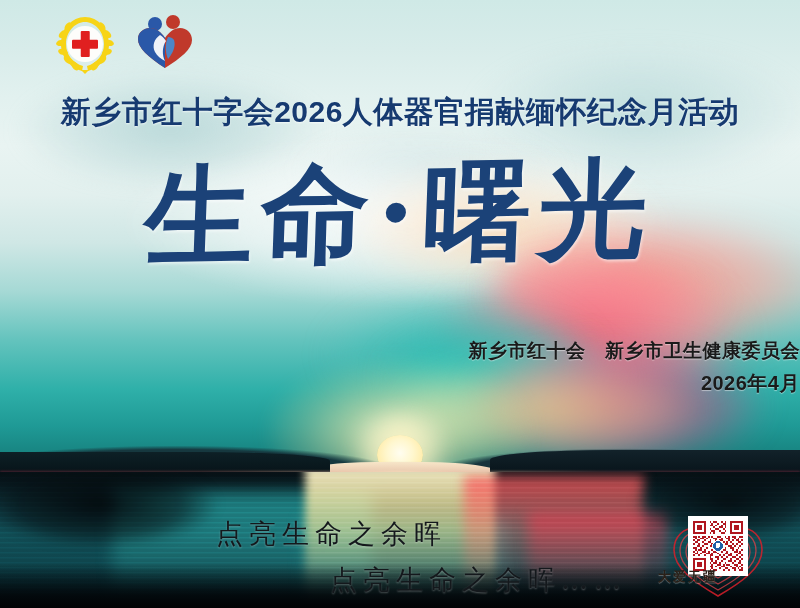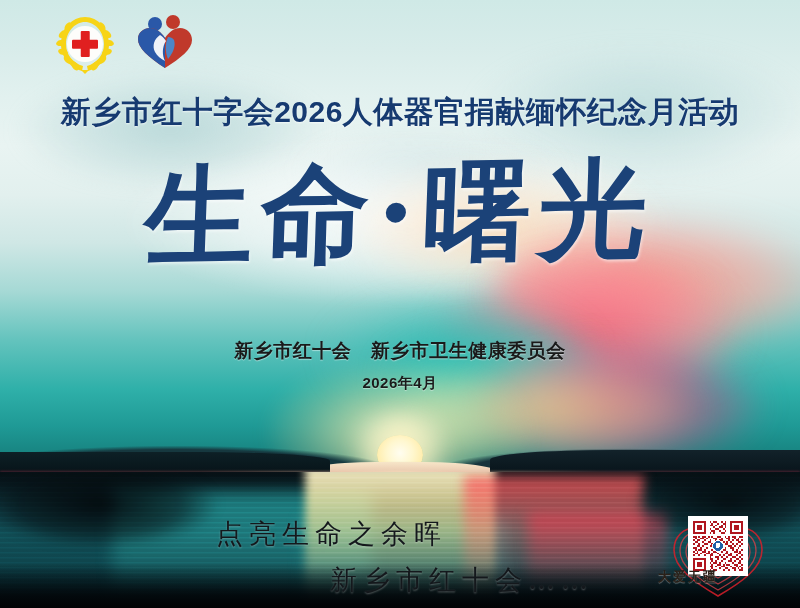--- a/index.html
+++ b/index.html
@@ -243,7 +243,7 @@
 
   .orgs{
     position:absolute;left:0;right:0;top:336px;
-    text-align:center;z-index:7;
+    text-align:right;z-index:7;
     font-family:"Liberation Sans","DejaVu Sans",sans-serif;
     font-weight:bold;
     color:#1a1a1a;

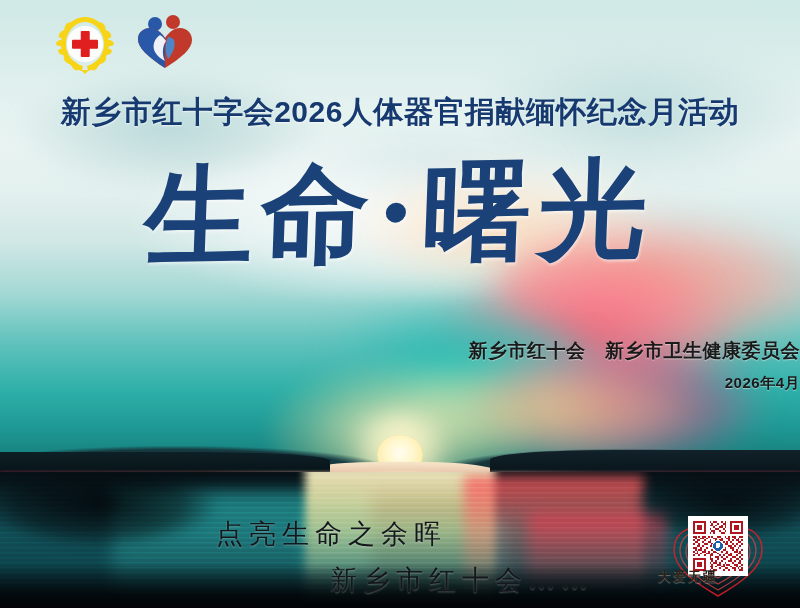--- a/index.html
+++ b/index.html
@@ -250,7 +250,7 @@
   }
   .org-line{font-size:19px;line-height:30px;letter-spacing:.5px;white-space:nowrap;
     text-shadow:0 1px 1px rgba(255,255,255,.45);}
-  .org-date{font-size:15px;line-height:30px;margin-top:2px;letter-spacing:.5px;
+  .org-date{font-size:20px;line-height:30px;margin-top:2px;letter-spacing:.5px;
     text-shadow:0 1px 1px rgba(255,255,255,.45);}
 
   .poem{

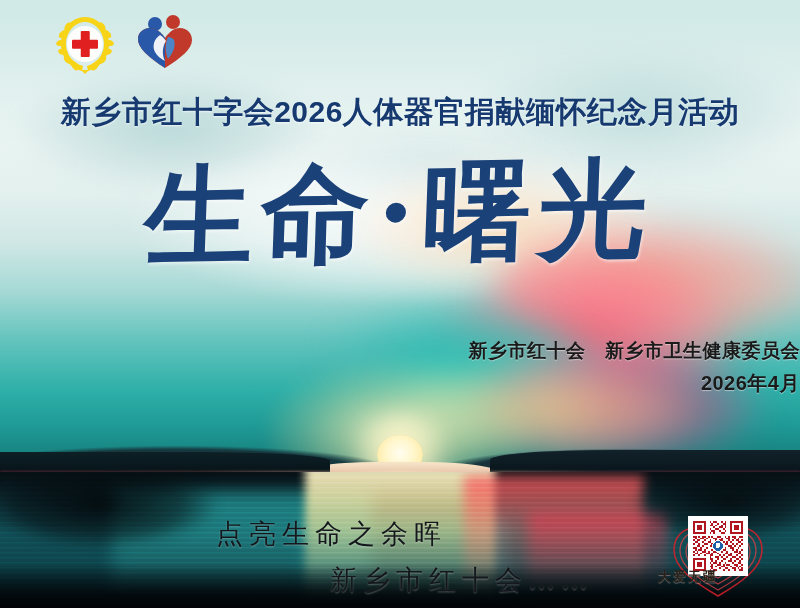--- a/index.html
+++ b/index.html
@@ -376,7 +376,7 @@
 
   <div class="poem">
     <div class="poem-a">点亮生命之余晖</div>
-    <div class="poem-b">新乡市红十会……</div>
+    <div class="poem-b">点亮生命之余晖……</div>
   </div>
 
   <div class="qr-block">

